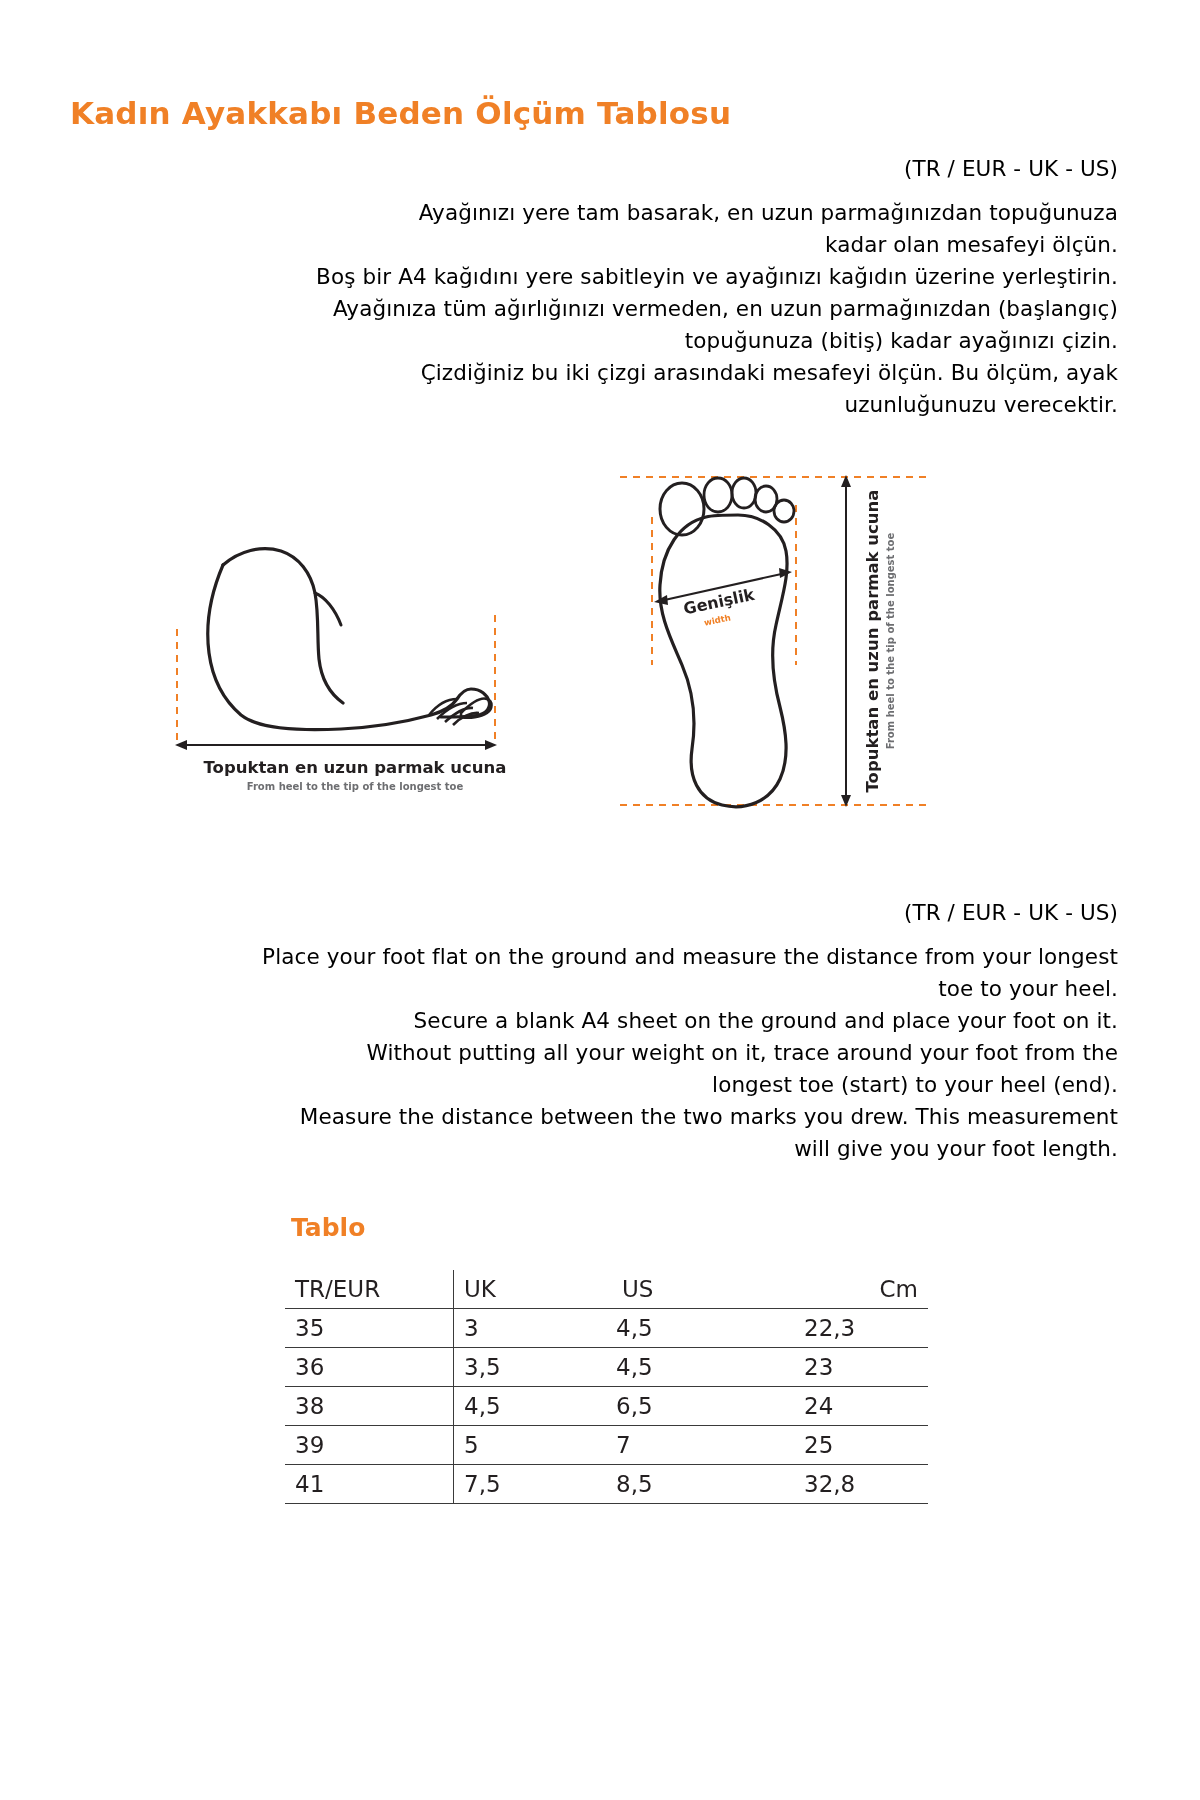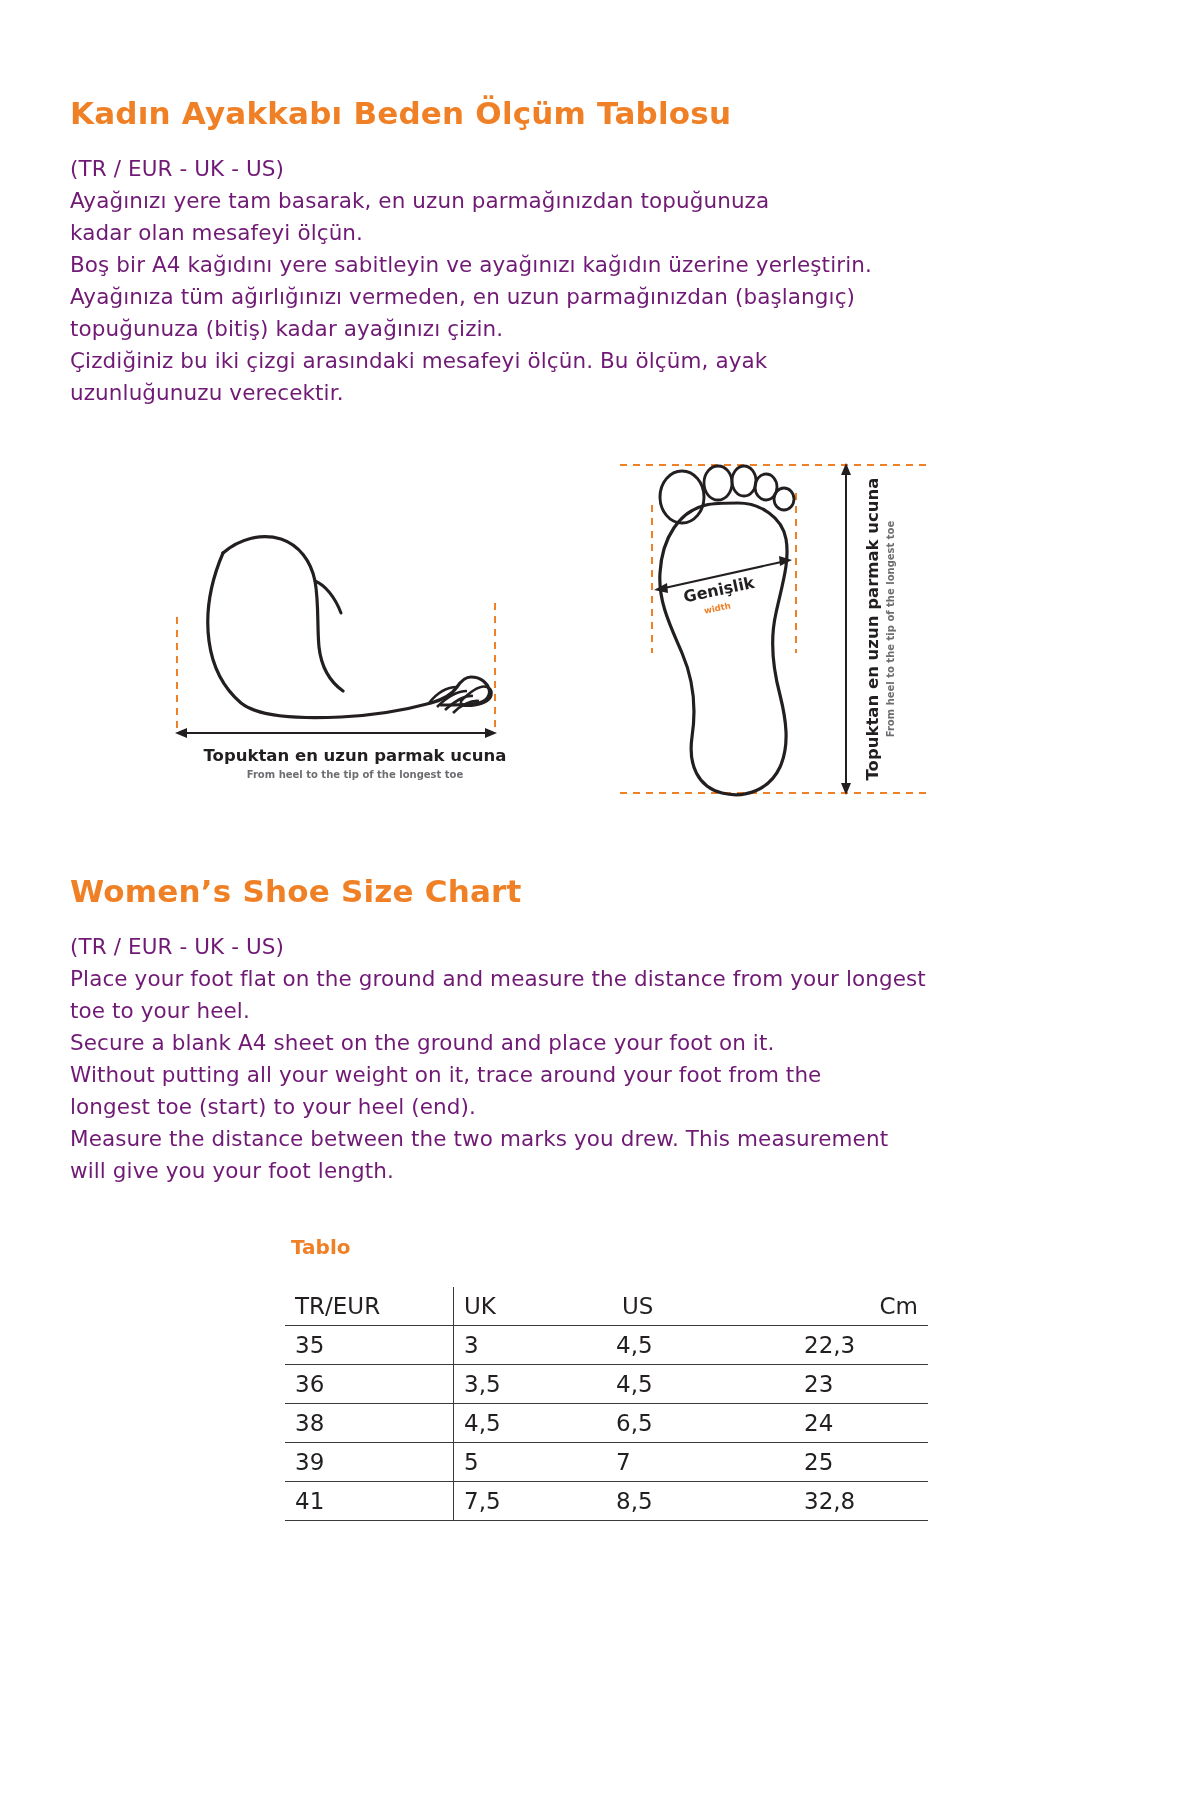--- a/index.html
+++ b/index.html
@@ -32,10 +32,11 @@
   .body-text {
     font-size: 21.5px;
     line-height: 32px;
-    color: #701a75;
-    margin: 0;
+    color: #000000;
+    margin: 12px;
     white-space: pre-line;
     letter-spacing: 0.1px;
+    text-align: right;
   }
   
   .diagram-area {

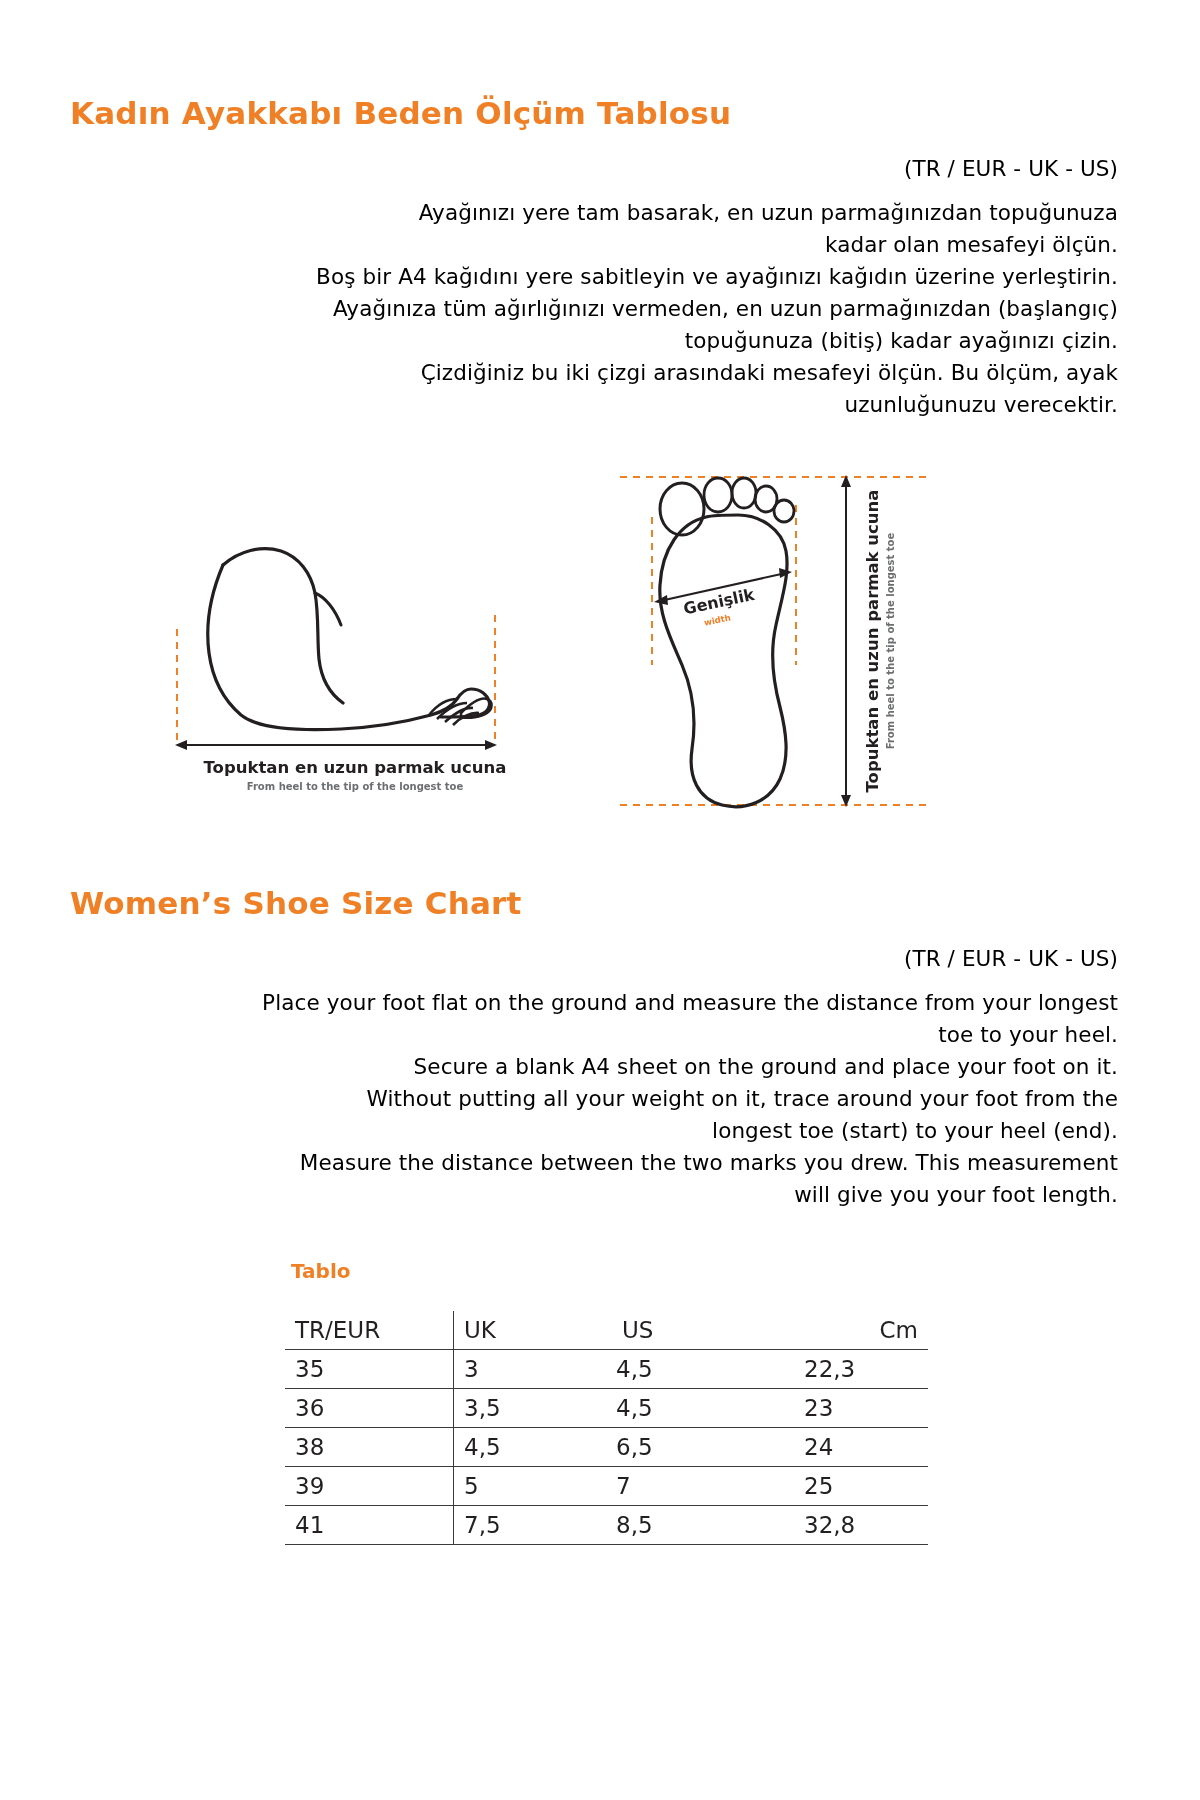--- a/index.html
+++ b/index.html
@@ -197,7 +197,6 @@
     </svg>
   </div>
 
-  <h1 class="section-title second-heading">Women’s Shoe Size Chart</h1>
   <p class="body-text" style="margin-bottom:0;">(TR / EUR - UK - US)</p>
   <p class="body-text">Place your foot flat on the ground and measure the distance from your longest
 toe to your heel.

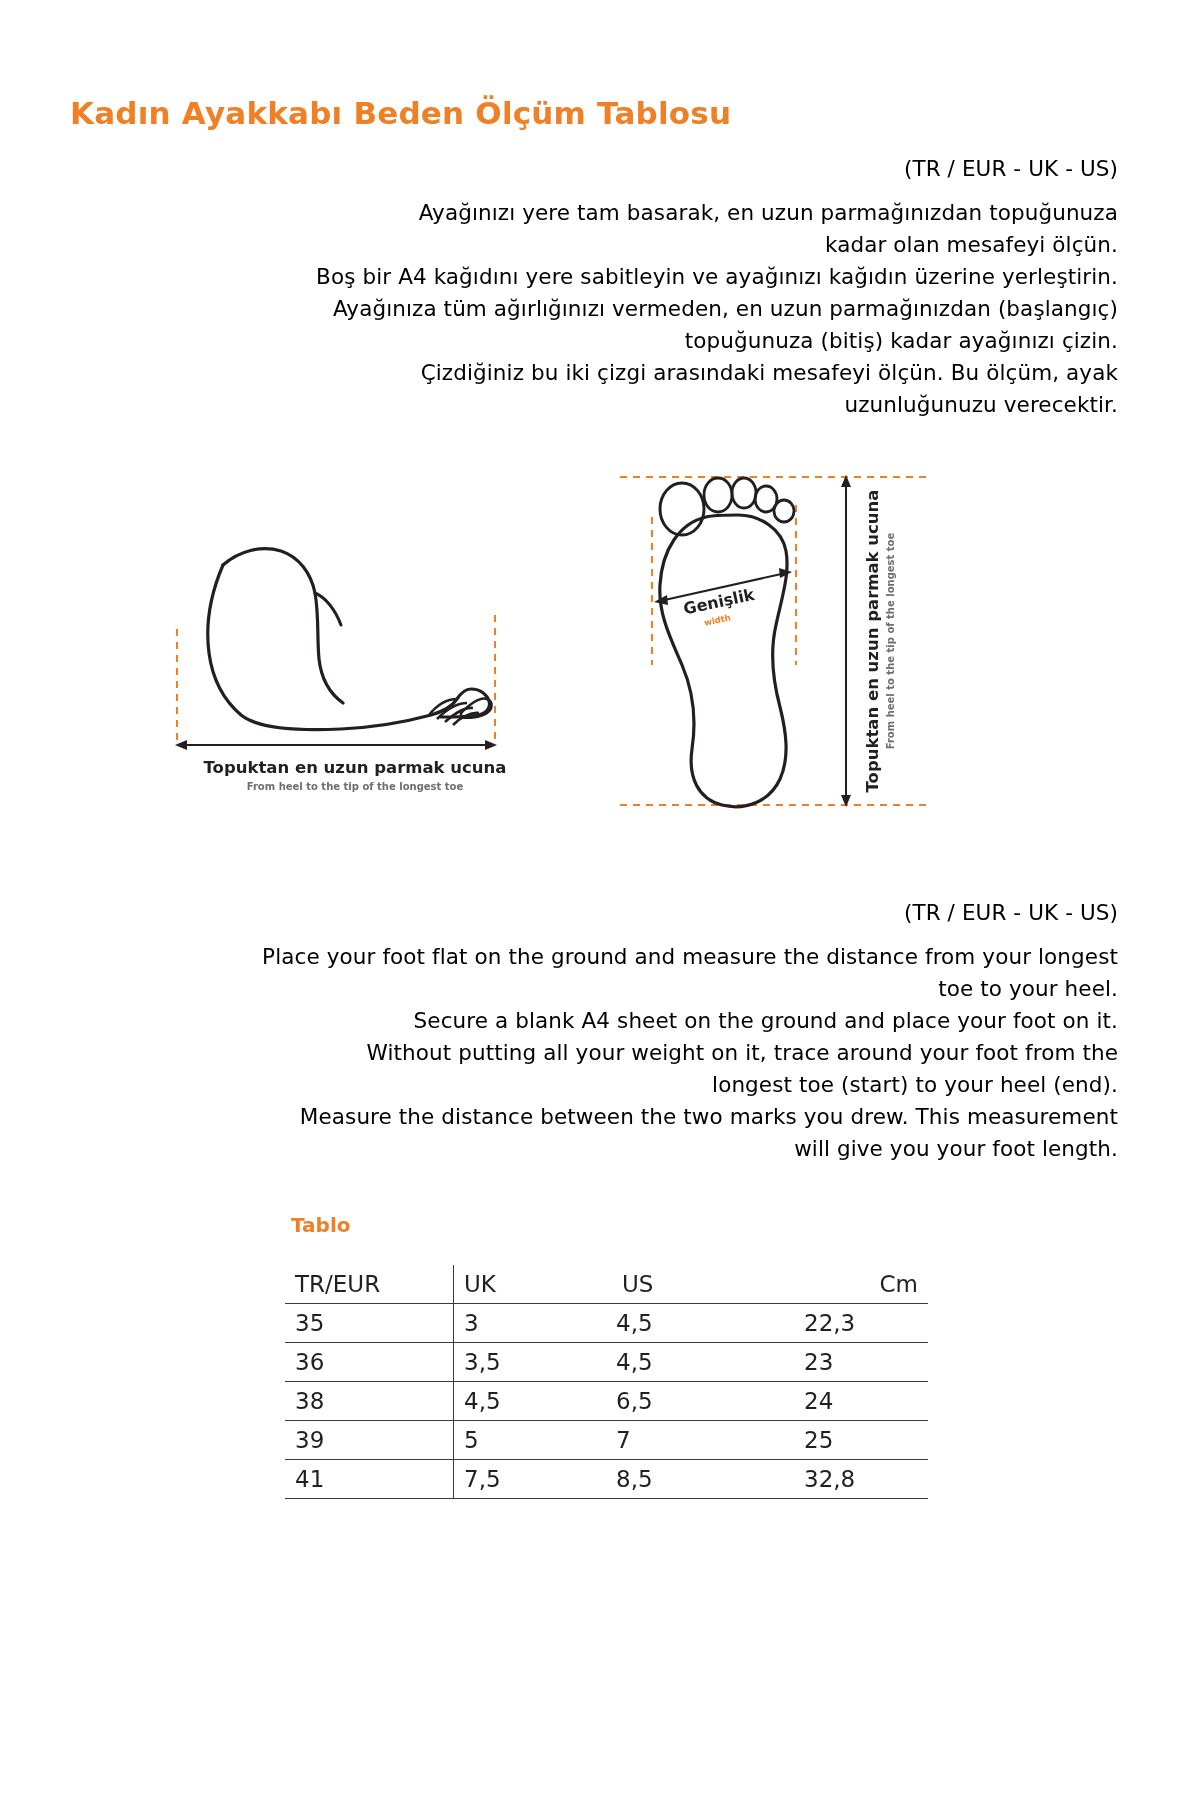--- a/index.html
+++ b/index.html
@@ -88,7 +88,7 @@
     padding-left: 215px;
   }
   .table-caption {
-    font-size: 20px;
+    font-size: 25px;
     color: #f08026;
     font-weight: 600;
     margin: 0 0 8px 6px;

